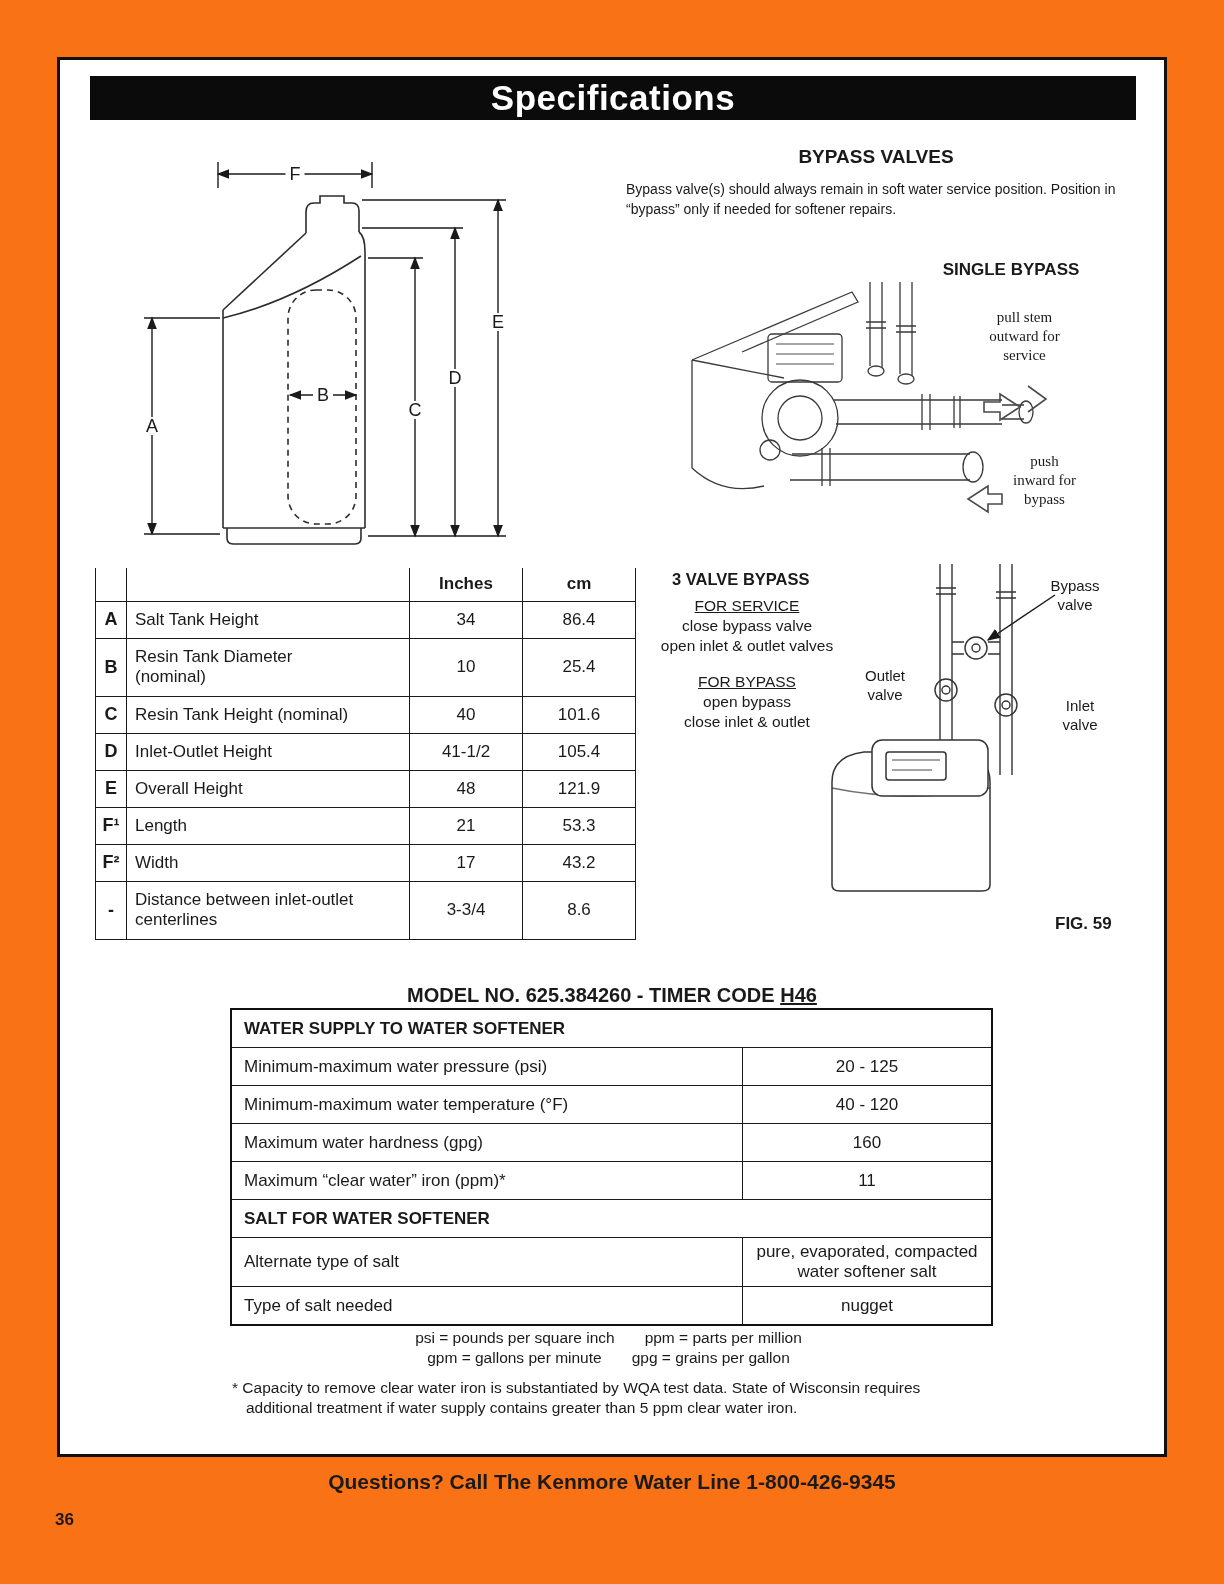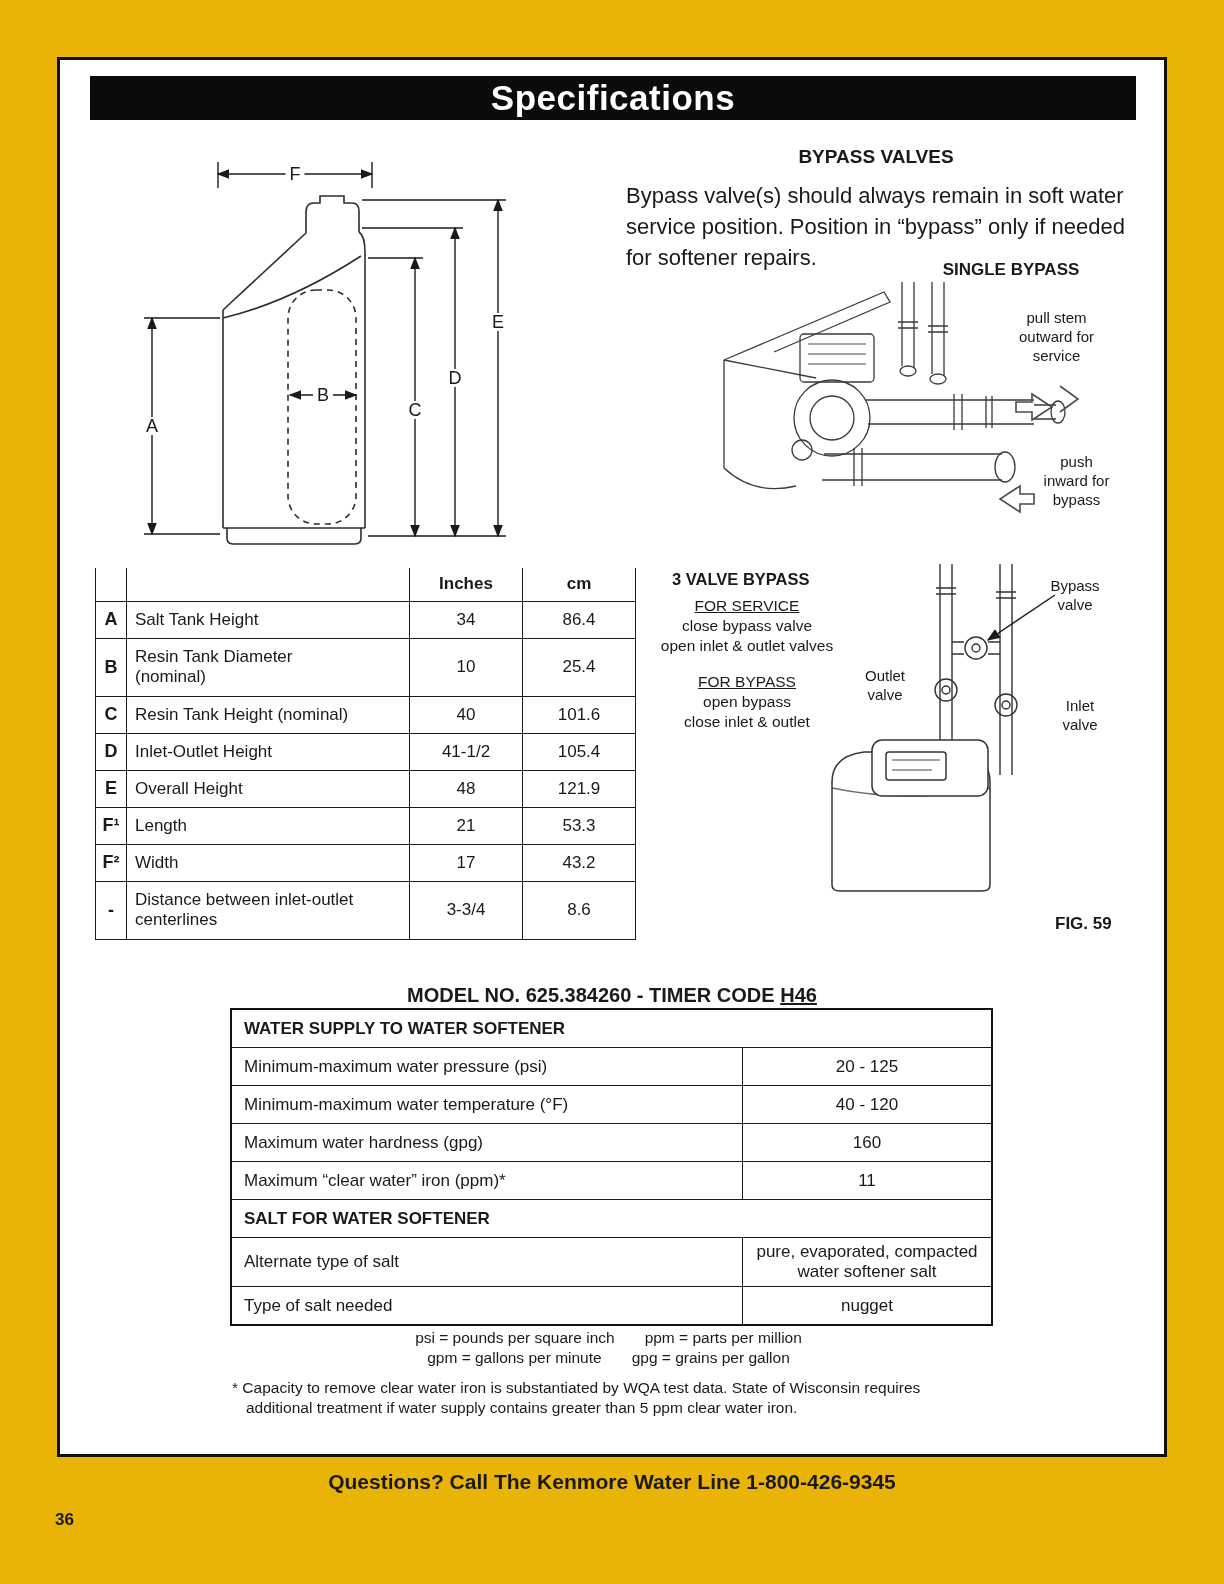--- a/index.html
+++ b/index.html
@@ -4,7 +4,7 @@
 <style>
   html,body { margin:0; padding:0; background:#ffffff; }
   .page {
-    position:relative; width:1224px; height:1584px; background:#eab308;
+    position:relative; width:1224px; height:1584px; background:#f97316;
     font-family:"Liberation Sans", sans-serif; color:#1a1a1a; overflow:hidden;
   }
   .frame {

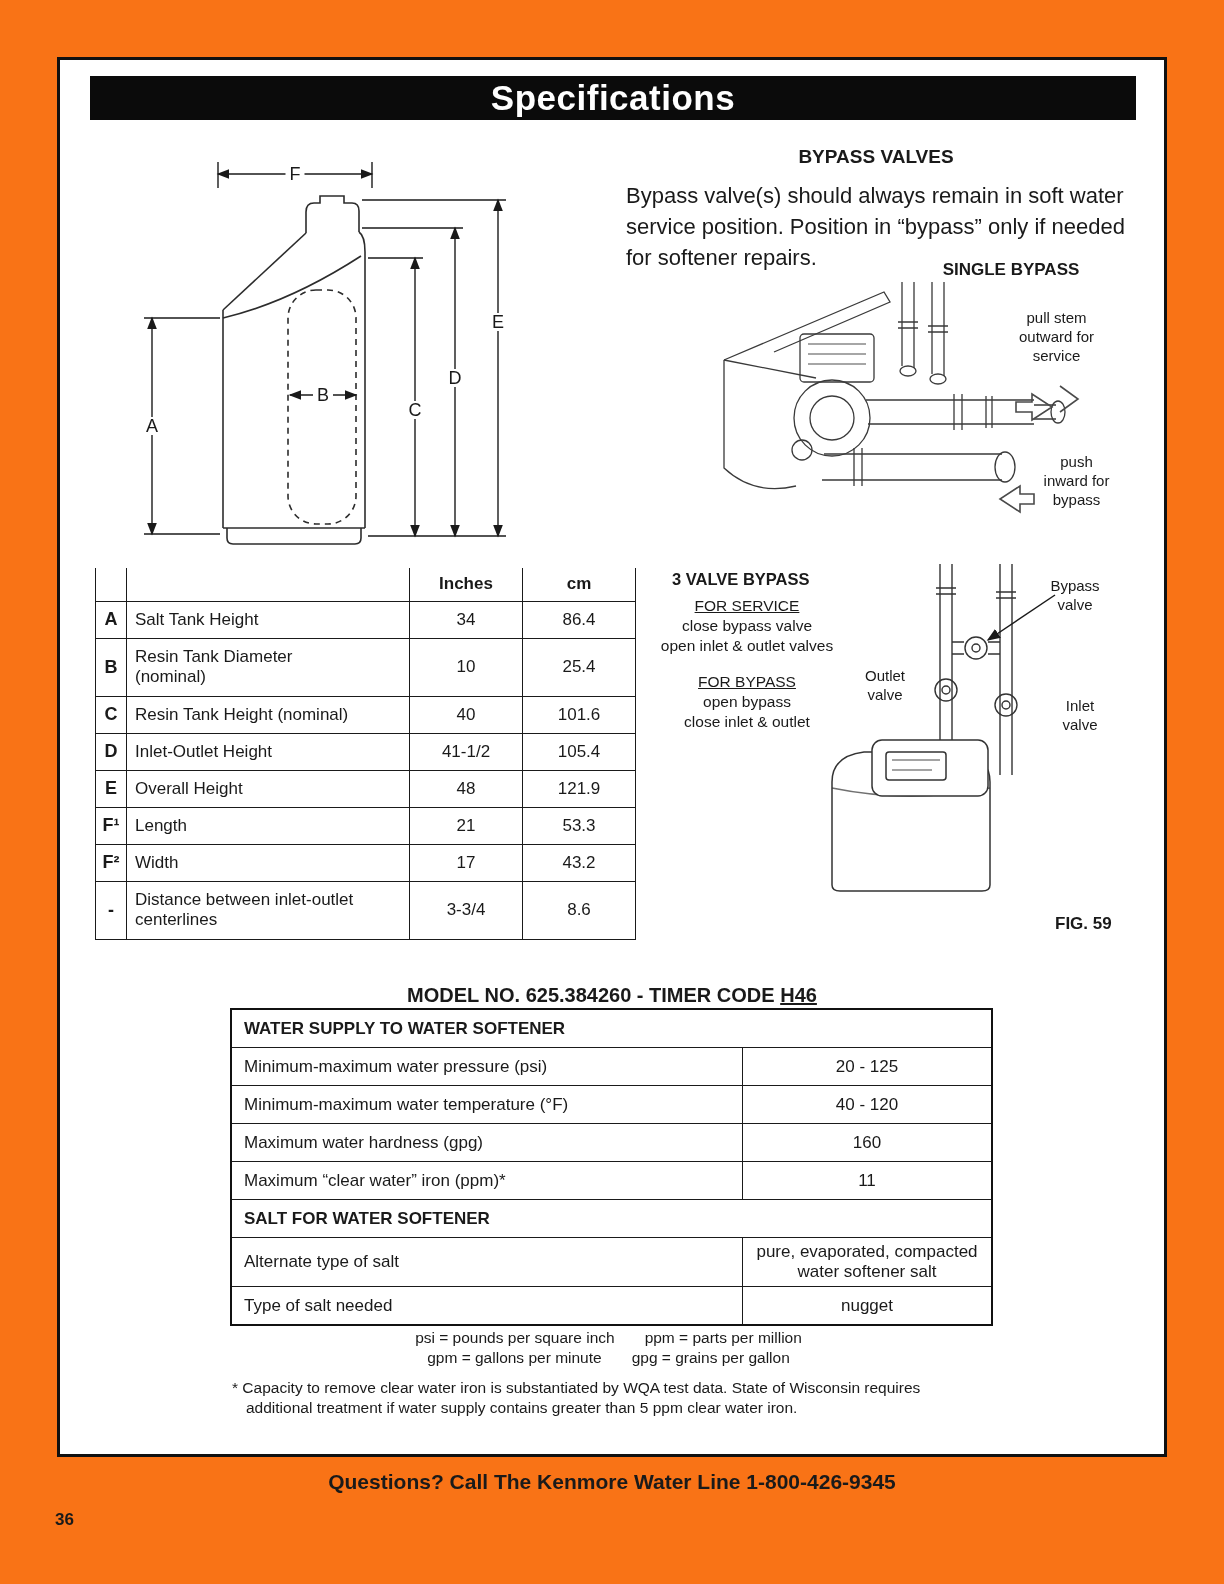--- a/index.html
+++ b/index.html
@@ -29,7 +29,7 @@
   
   .bv-title { position:absolute; left:566px; top:86px; width:500px; text-align:center;
     font-size:19px; font-weight:bold; }
-  .bv-body { position:absolute; left:566px; top:120px; width:500px; font-size:22px; line-height:1.42; }
+  .bv-body { position:absolute; left:566px; top:120px; width:500px; font-size:14px; line-height:1.42; }
   .sb-title { position:absolute; left:846px; top:200px; width:210px; text-align:center;
     font-size:17px; font-weight:bold; }
   .sb-fig { position:absolute; left:644px; top:222px; width:460px; height:268px; }

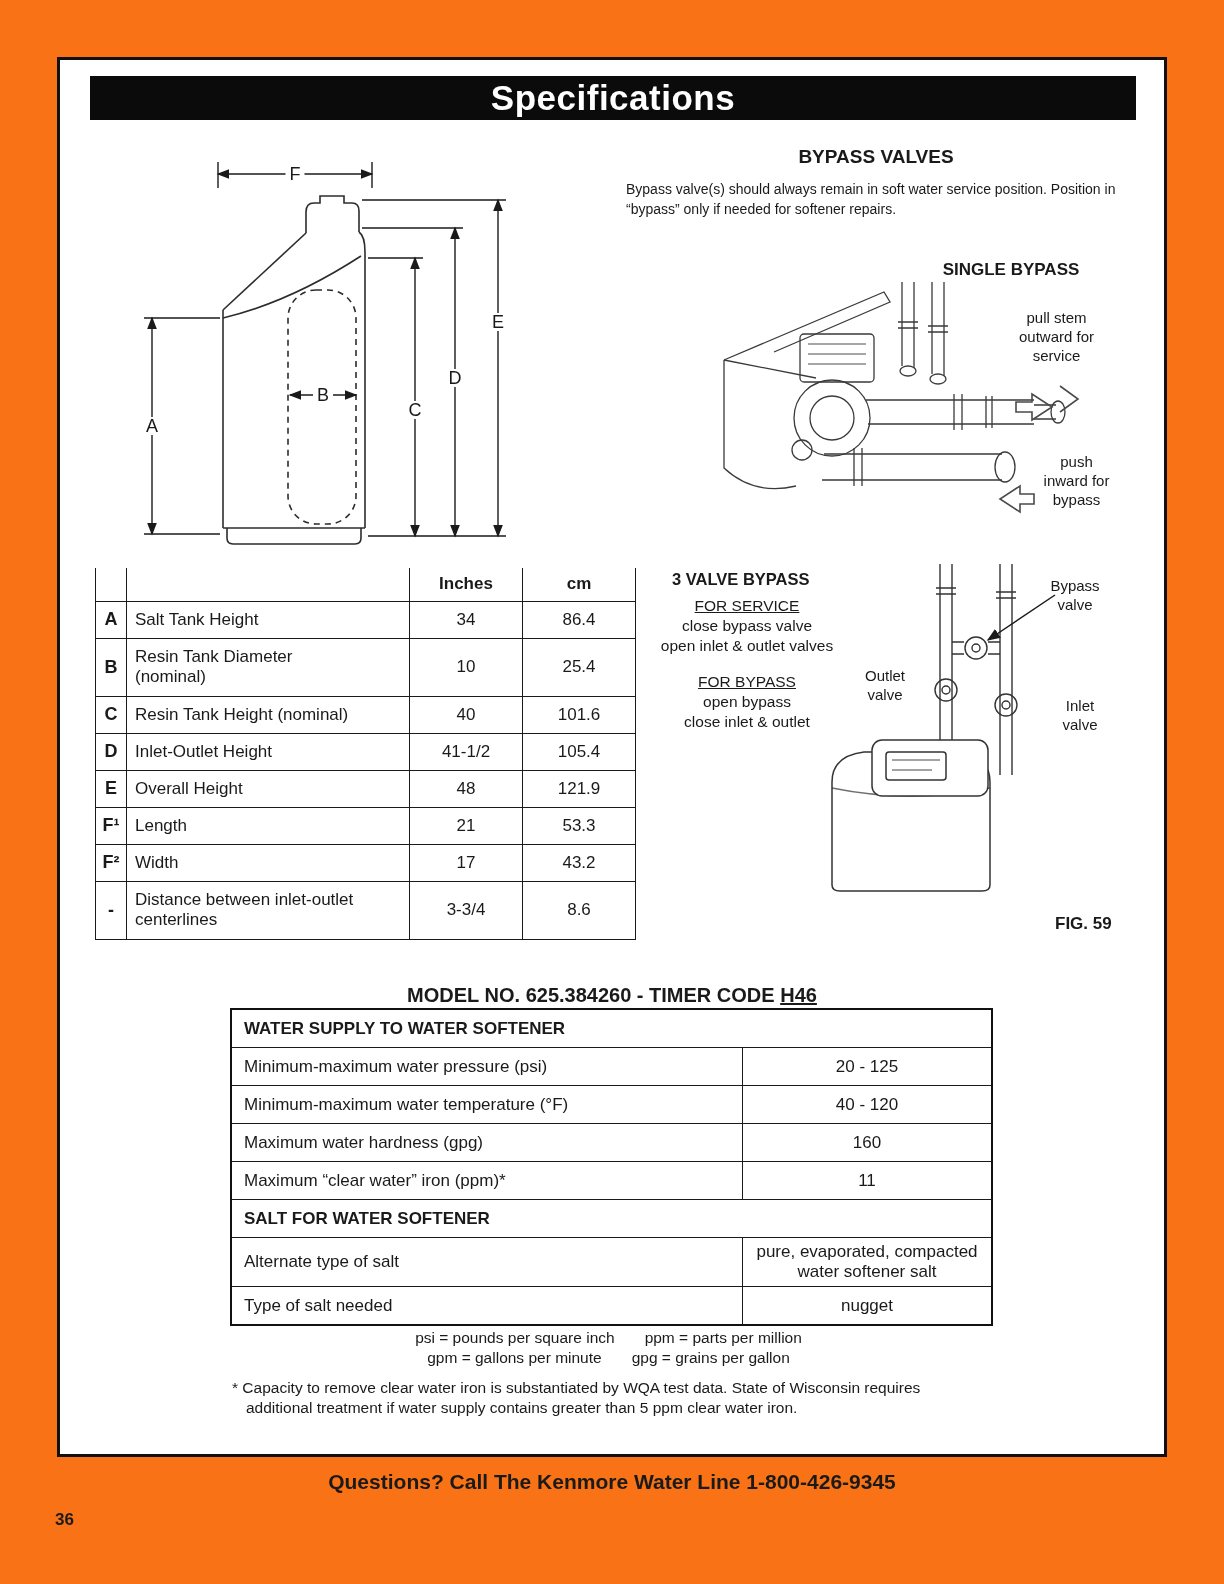--- a/index.html
+++ b/index.html
@@ -32,7 +32,7 @@
   .bv-body { position:absolute; left:566px; top:120px; width:500px; font-size:14px; line-height:1.42; }
   .sb-title { position:absolute; left:846px; top:200px; width:210px; text-align:center;
     font-size:17px; font-weight:bold; }
-  .sb-fig { position:absolute; left:644px; top:222px; width:460px; height:268px; }
+  .sb-fig { position:absolute; left:612px; top:222px; width:460px; height:268px;font-family:Liberation Serif, serif; }
   .fig-label { position:absolute; font-size:15px; line-height:19px; text-align:center; white-space:pre-line; }
 
   

